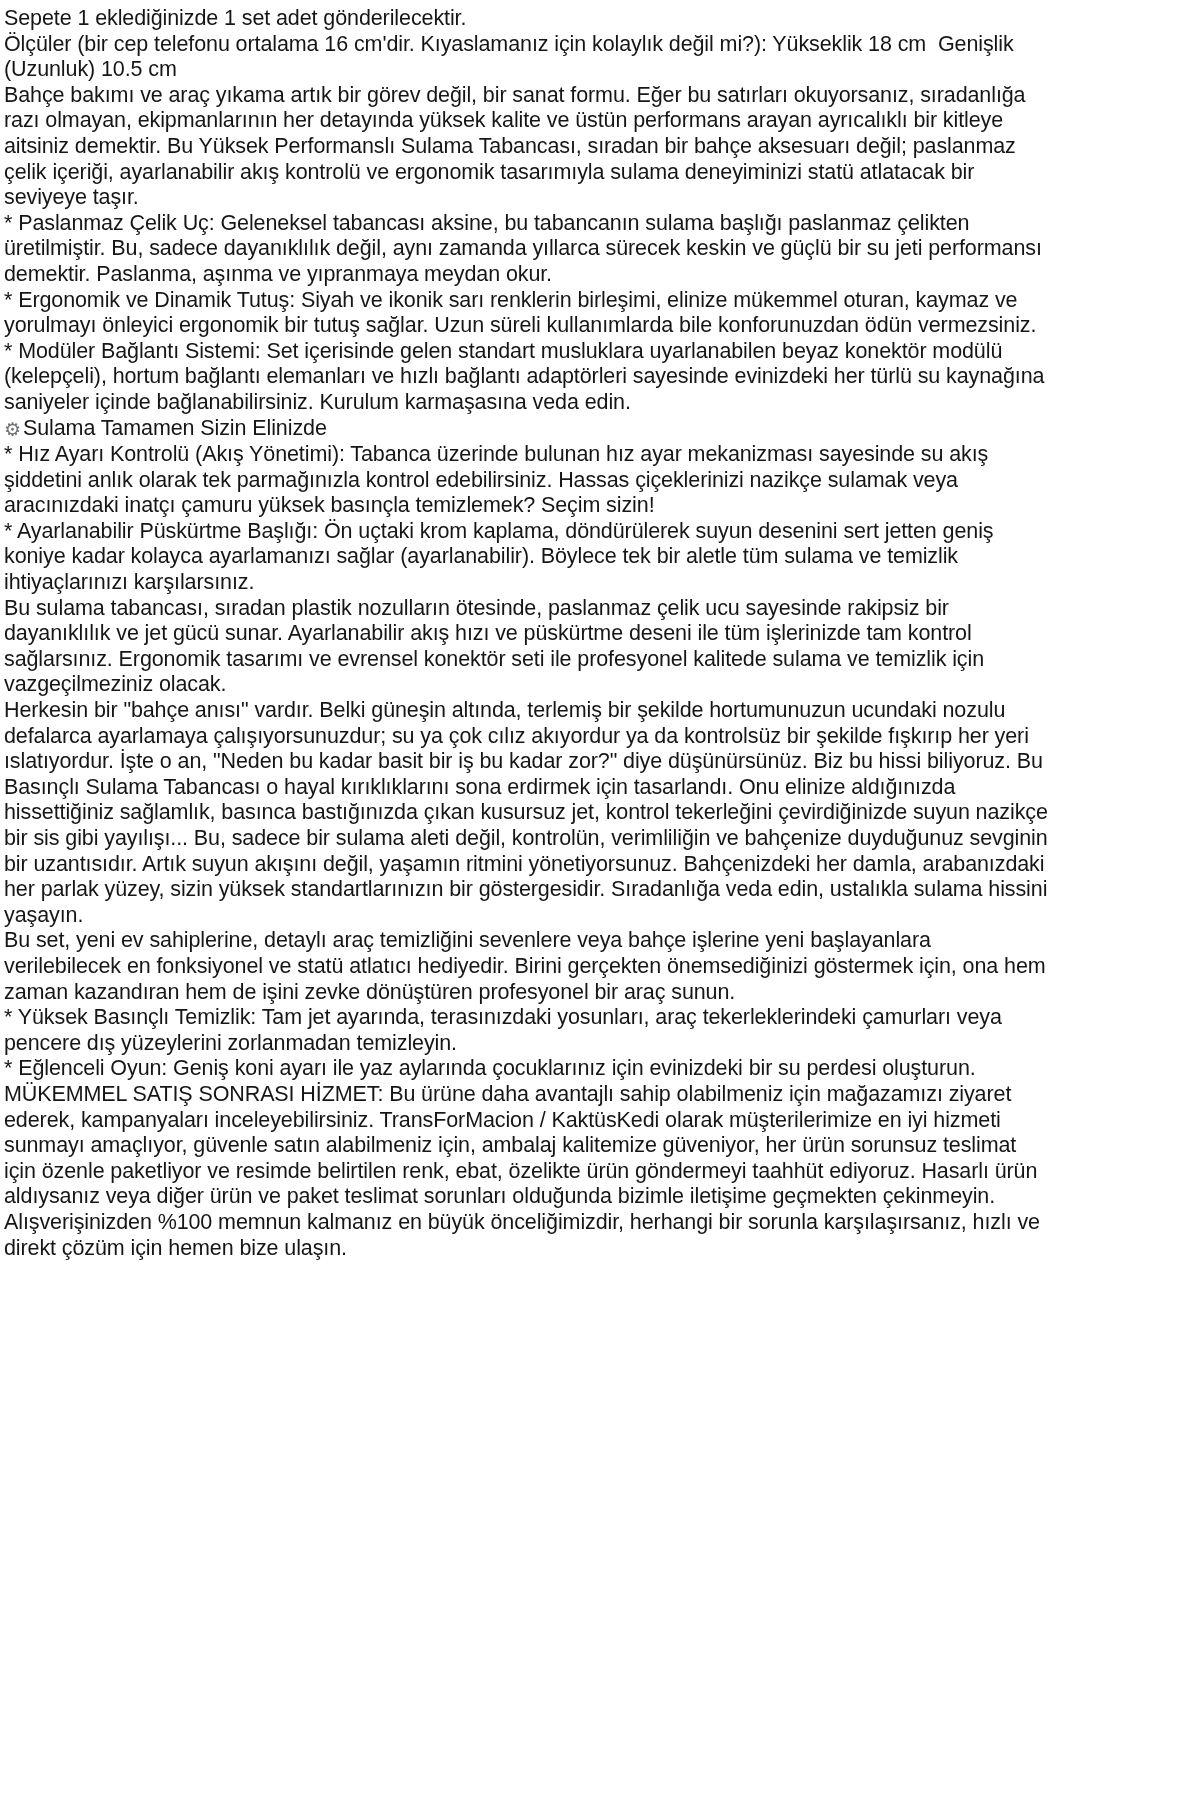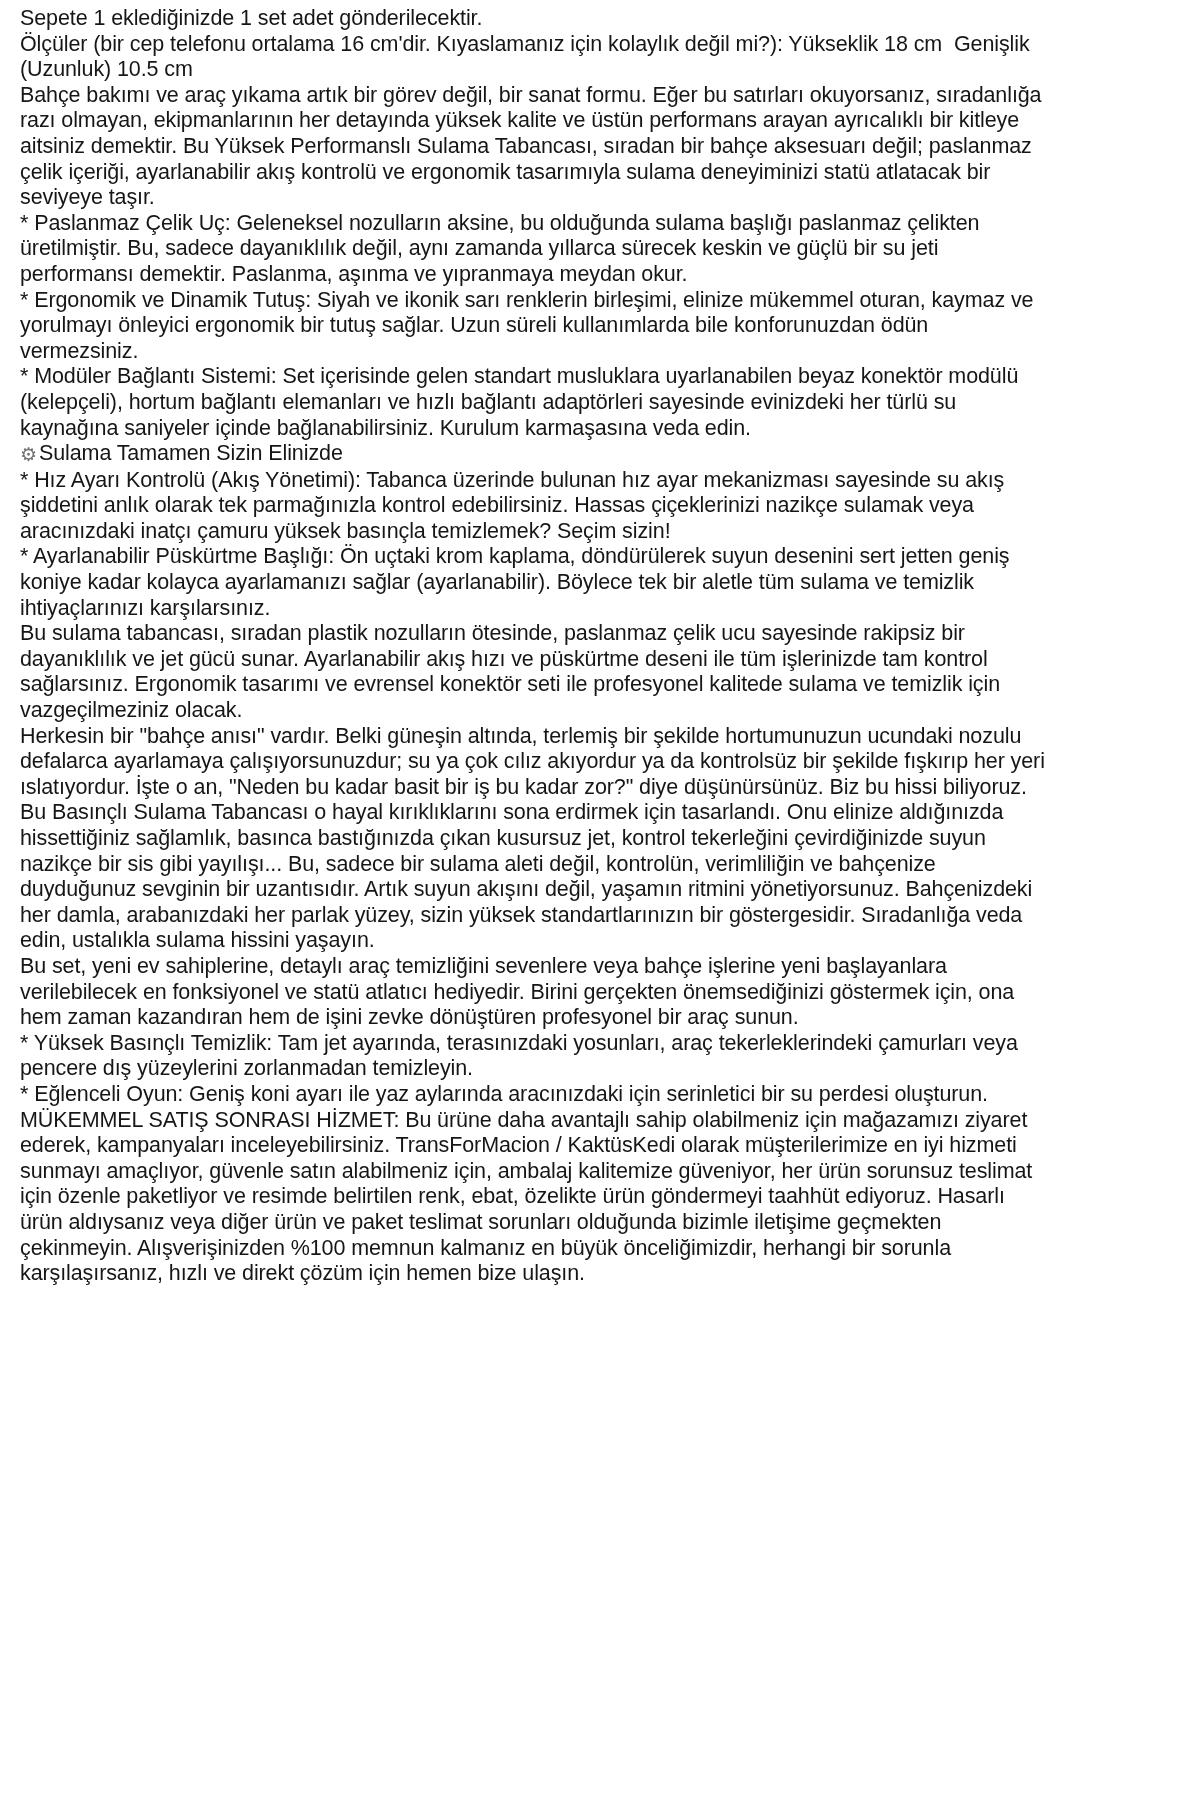--- a/index.html
+++ b/index.html
@@ -18,7 +18,7 @@
   #product-description {
     box-sizing: border-box;
     width: 1200px;
-    padding: 6px 150px 10px 20px;
+    padding: 6px 150px 10px 4px;
   }
   .line {
     font-size: 21.5px;

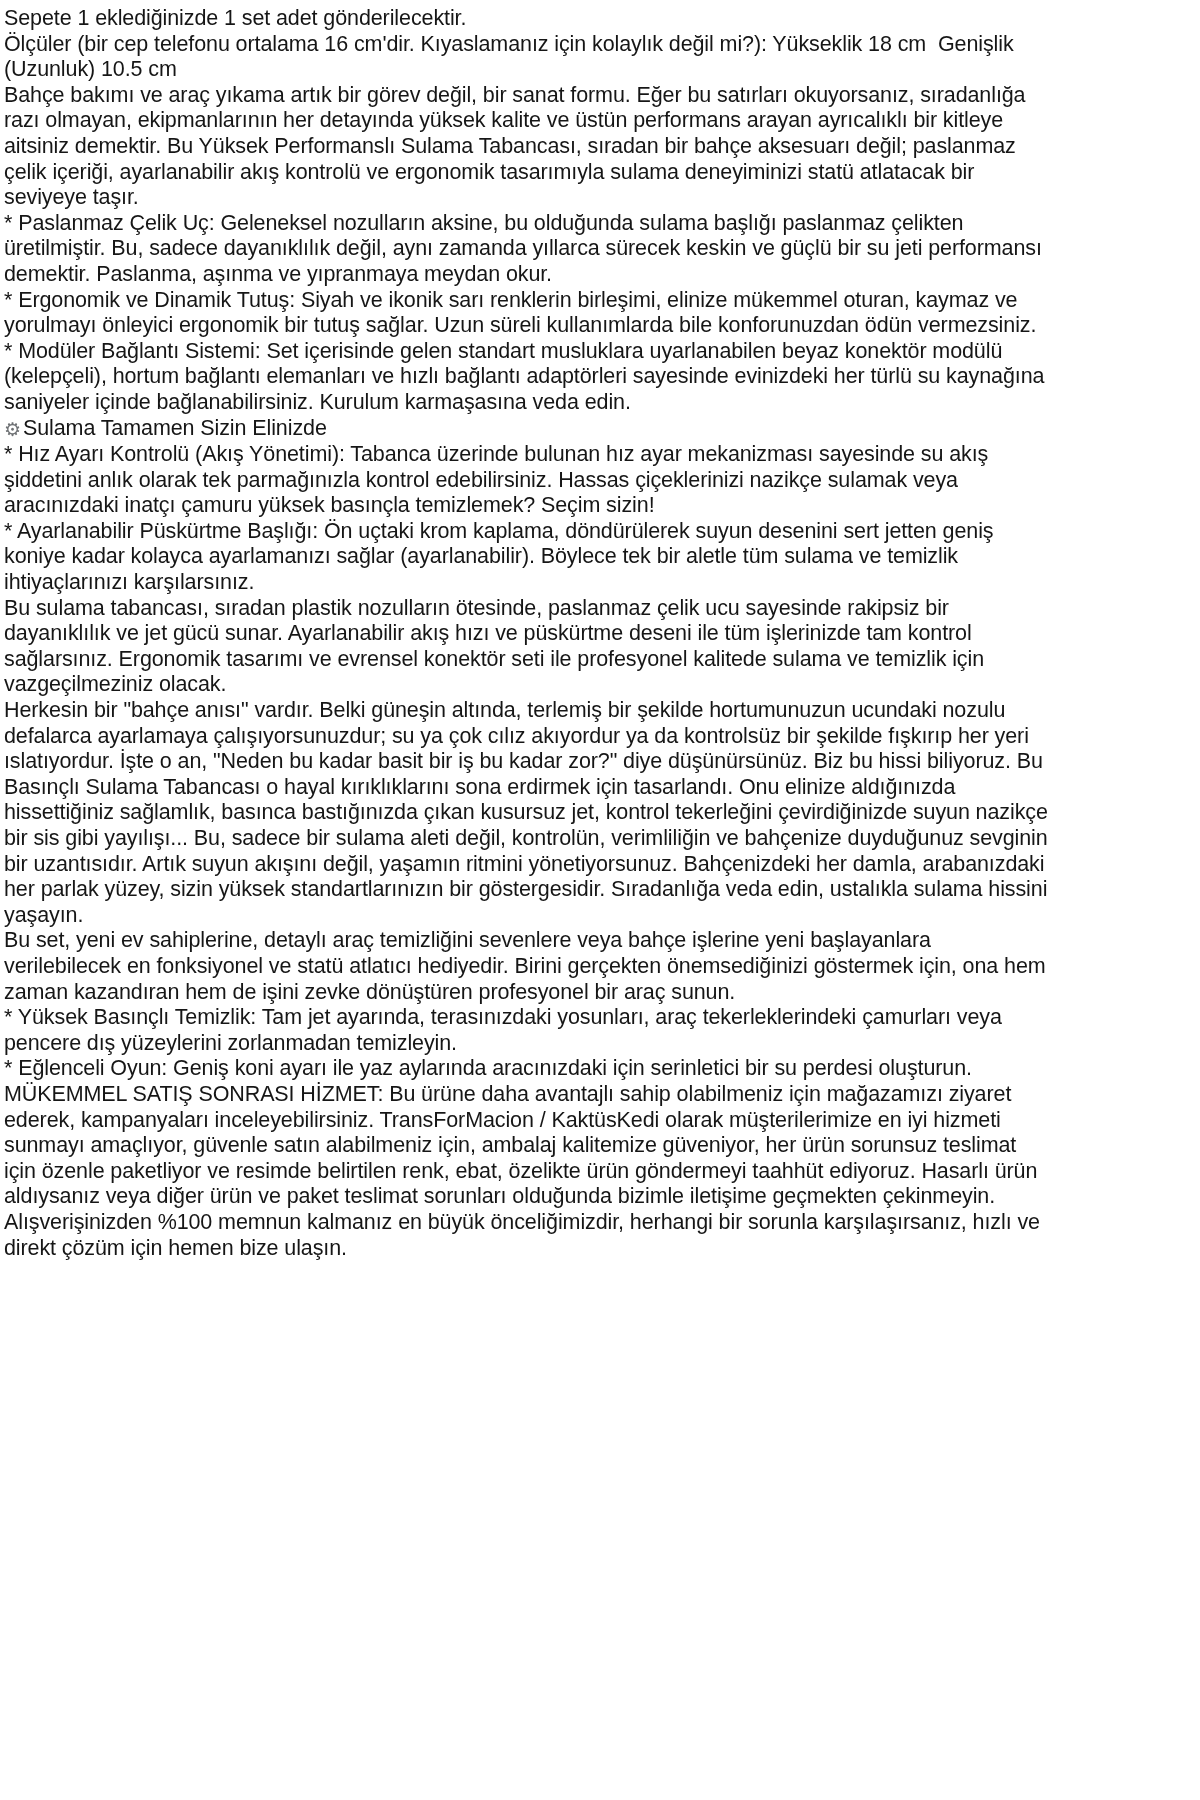--- a/index.html
+++ b/index.html
@@ -68,7 +68,7 @@
     <p class="line para"><span>Sepete 1 eklediğinizde 1 set adet gönderilecektir.</span></p>
     <p class="line para"><span>Ölçüler (bir cep telefonu ortalama 16 cm'dir. Kıyaslamanız için kolaylık değil mi?): Yükseklik 18 cm  Genişlik (Uzunluk) 10.5 cm</span></p>
     <p class="line para"><span>Bahçe bakımı ve araç yıkama artık bir görev değil, bir sanat formu. Eğer bu satırları okuyorsanız, sıradanlığa razı olmayan, ekipmanlarının her detayında yüksek kalite ve üstün performans arayan ayrıcalıklı bir kitleye aitsiniz demektir. Bu Yüksek Performanslı Sulama Tabancası, sıradan bir bahçe aksesuarı değil; paslanmaz çelik içeriği, ayarlanabilir akış kontrolü ve ergonomik tasarımıyla sulama deneyiminizi statü atlatacak bir seviyeye taşır.</span></p>
-    <p class="line para"><span>* Paslanmaz Çelik Uç: Geleneksel nozulların aksine, bu olduğunda sulama başlığı paslanmaz çelikten üretilmiştir. Bu, sadece dayanıklılık değil, aynı zamanda yıllarca sürecek keskin ve güçlü bir su jeti performansı demektir. Paslanma, aşınma ve yıpranmaya meydan okur.</span></p>
+    <p class="line para"><span>* Paslanmaz Çelik Uç: Geleneksel tabancası aksine, bu tabancanın sulama başlığı paslanmaz çelikten üretilmiştir. Bu, sadece dayanıklılık değil, aynı zamanda yıllarca sürecek keskin ve güçlü bir su jeti performansı demektir. Paslanma, aşınma ve yıpranmaya meydan okur.</span></p>
     <p class="line para"><span>* Ergonomik ve Dinamik Tutuş: Siyah ve ikonik sarı renklerin birleşimi, elinize mükemmel oturan, kaymaz ve yorulmayı önleyici ergonomik bir tutuş sağlar. Uzun süreli kullanımlarda bile konforunuzdan ödün vermezsiniz.</span></p>
     <p class="line para"><span>* Modüler Bağlantı Sistemi: Set içerisinde gelen standart musluklara uyarlanabilen beyaz konektör modülü (kelepçeli), hortum bağlantı elemanları ve hızlı bağlantı adaptörleri sayesinde evinizdeki her türlü su kaynağına saniyeler içinde bağlanabilirsiniz. Kurulum karmaşasına veda edin.</span></p>
     <p class="line para"><span class="emoji emoji-gear">⚙</span><span>Sulama Tamamen Sizin Elinizde</span></p>

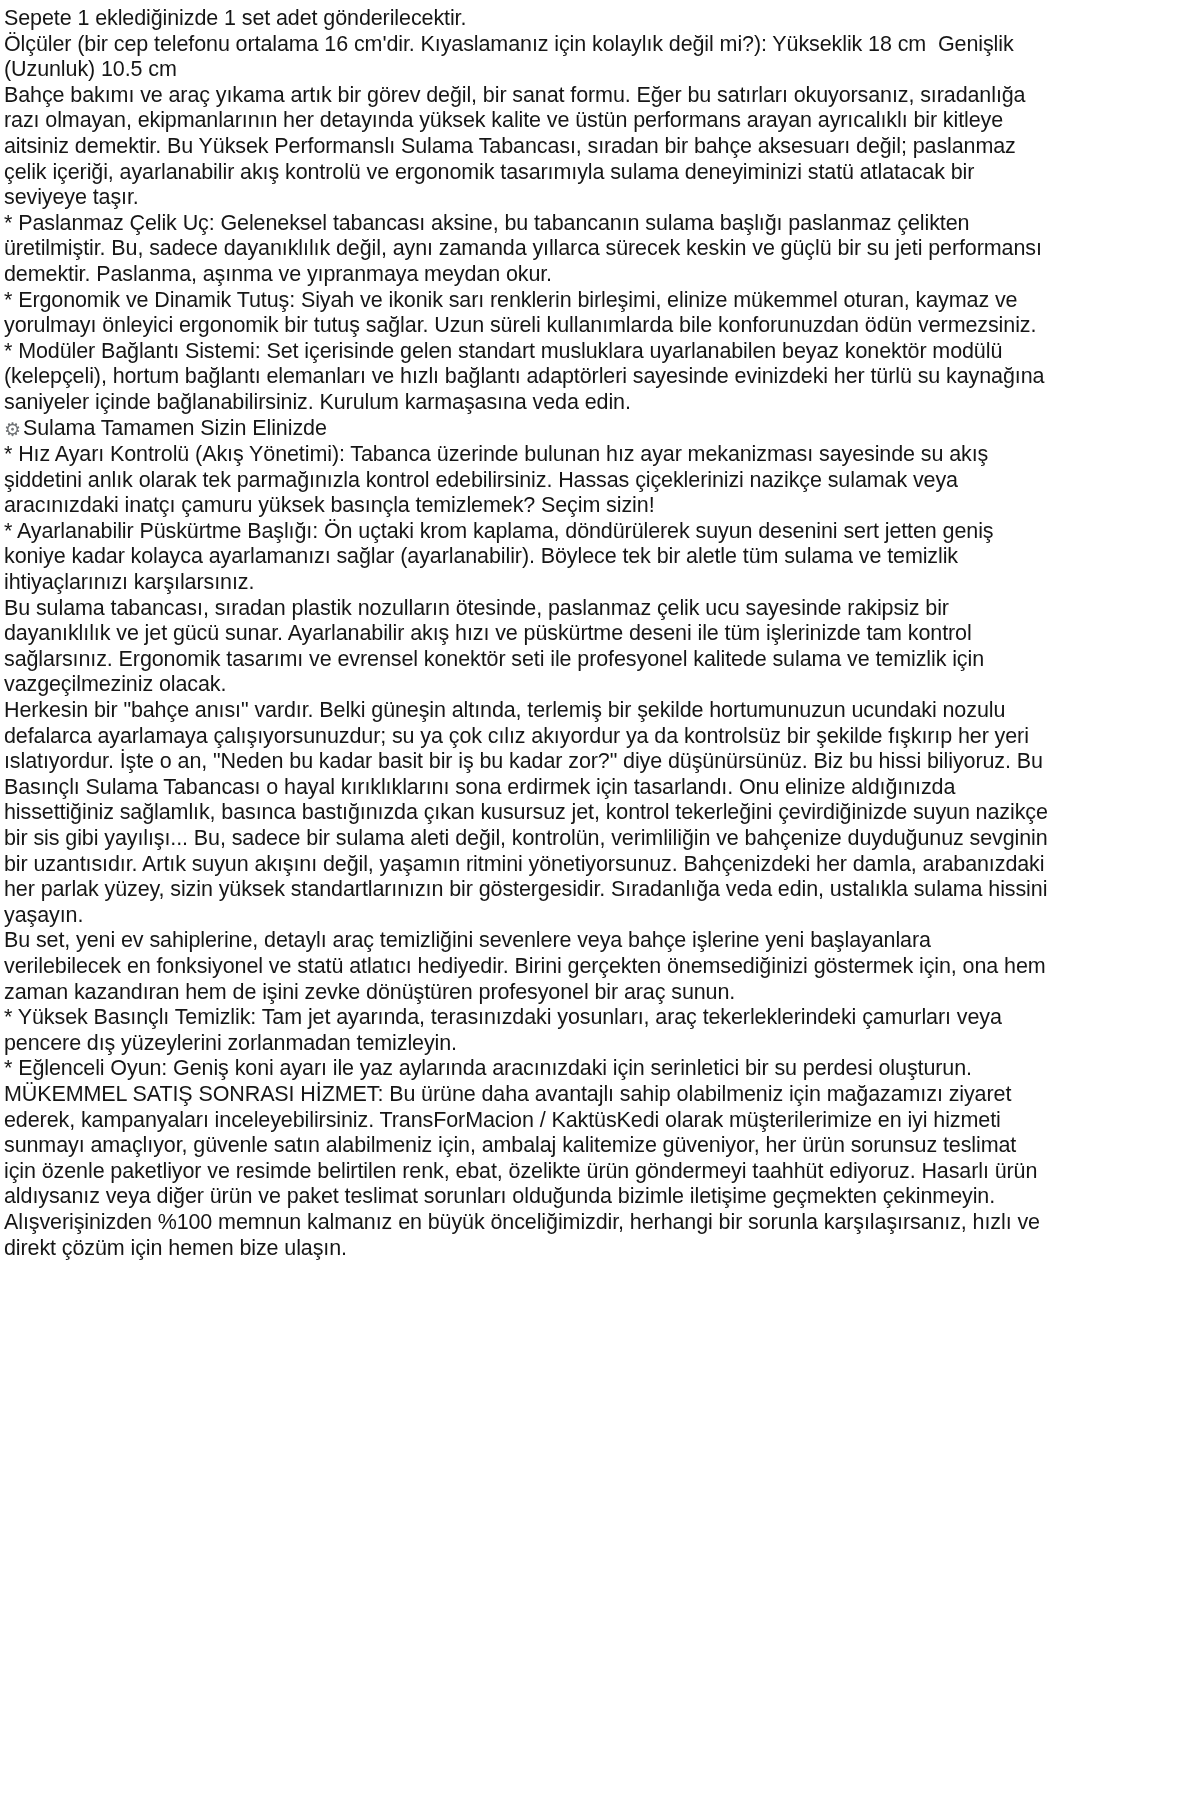--- a/index.html
+++ b/index.html
@@ -78,7 +78,7 @@
     <p class="line para"><span>Herkesin bir "bahçe anısı" vardır. Belki güneşin altında, terlemiş bir şekilde hortumunuzun ucundaki nozulu defalarca ayarlamaya çalışıyorsunuzdur; su ya çok cılız akıyordur ya da kontrolsüz bir şekilde fışkırıp her yeri ıslatıyordur. İşte o an, "Neden bu kadar basit bir iş bu kadar zor?" diye düşünürsünüz. Biz bu hissi biliyoruz. Bu Basınçlı Sulama Tabancası o hayal kırıklıklarını sona erdirmek için tasarlandı. Onu elinize aldığınızda hissettiğiniz sağlamlık, basınca bastığınızda çıkan kusursuz jet, kontrol tekerleğini çevirdiğinizde suyun nazikçe bir sis gibi yayılışı... Bu, sadece bir sulama aleti değil, kontrolün, verimliliğin ve bahçenize duyduğunuz sevginin bir uzantısıdır. Artık suyun akışını değil, yaşamın ritmini yönetiyorsunuz. Bahçenizdeki her damla, arabanızdaki her parlak yüzey, sizin yüksek standartlarınızın bir göstergesidir. Sıradanlığa veda edin, ustalıkla sulama hissini yaşayın.</span></p>
     <p class="line para"><span>Bu set, yeni ev sahiplerine, detaylı araç temizliğini sevenlere veya bahçe işlerine yeni başlayanlara verilebilecek en fonksiyonel ve statü atlatıcı hediyedir. Birini gerçekten önemsediğinizi göstermek için, ona hem zaman kazandıran hem de işini zevke dönüştüren profesyonel bir araç sunun.</span></p>
     <p class="line para"><span>* Yüksek Basınçlı Temizlik: Tam jet ayarında, terasınızdaki yosunları, araç tekerleklerindeki çamurları veya pencere dış yüzeylerini zorlanmadan temizleyin.</span></p>
-    <p class="line para"><span>* Eğlenceli Oyun: Geniş koni ayarı ile yaz aylarında aracınızdaki için serinletici bir su perdesi oluşturun.</span></p>
+    <p class="line para"><span>* Eğlenceli Oyun: Geniş koni ayarı ile yaz aylarında çocuklarınız için evinizdeki bir su perdesi oluşturun.</span></p>
     <p class="line para"><span>MÜKEMMEL SATIŞ SONRASI HİZMET: Bu ürüne daha avantajlı sahip olabilmeniz için mağazamızı ziyaret ederek, kampanyaları inceleyebilirsiniz. TransForMacion / KaktüsKedi olarak müşterilerimize en iyi hizmeti sunmayı amaçlıyor, güvenle satın alabilmeniz için, ambalaj kalitemize güveniyor, her ürün sorunsuz teslimat için özenle paketliyor ve resimde belirtilen renk, ebat, özelikte ürün göndermeyi taahhüt ediyoruz. Hasarlı ürün aldıysanız veya diğer ürün ve paket teslimat sorunları olduğunda bizimle iletişime geçmekten çekinmeyin. Alışverişinizden %100 memnun kalmanız en büyük önceliğimizdir, herhangi bir sorunla karşılaşırsanız, hızlı ve direkt çözüm için hemen bize ulaşın.</span></p>
   </main>
 

